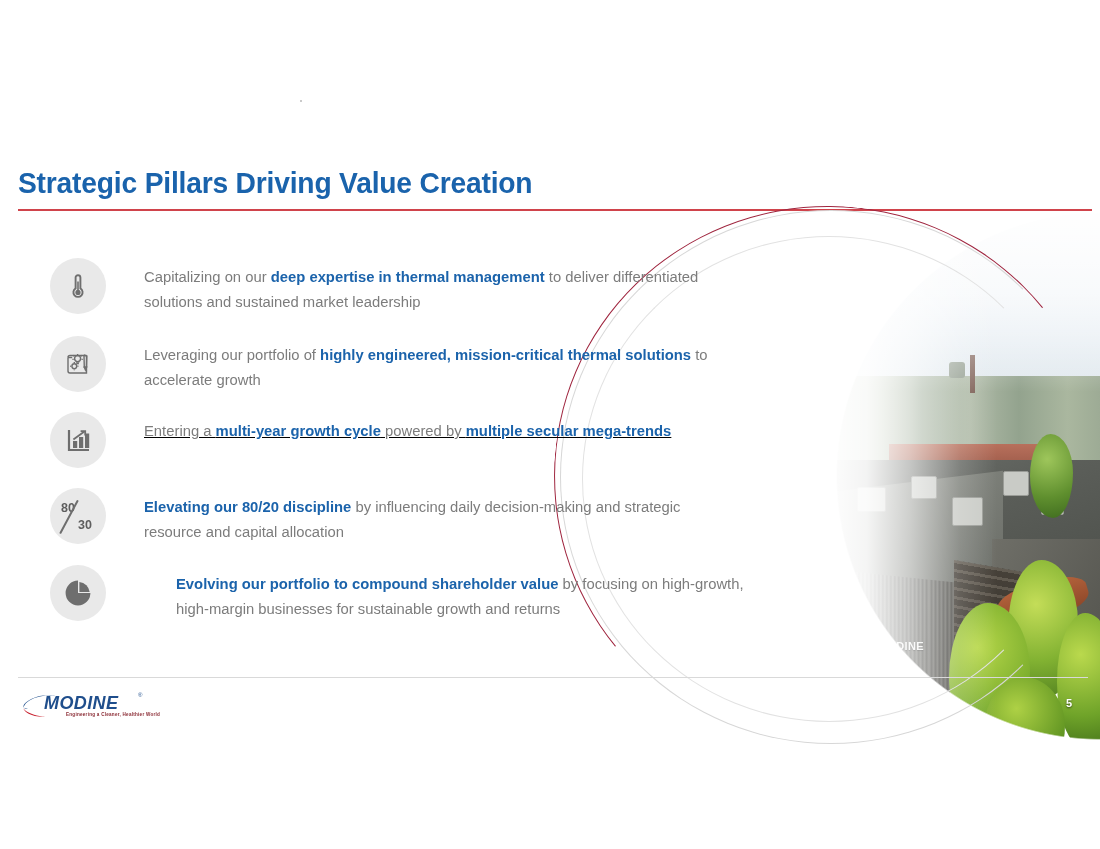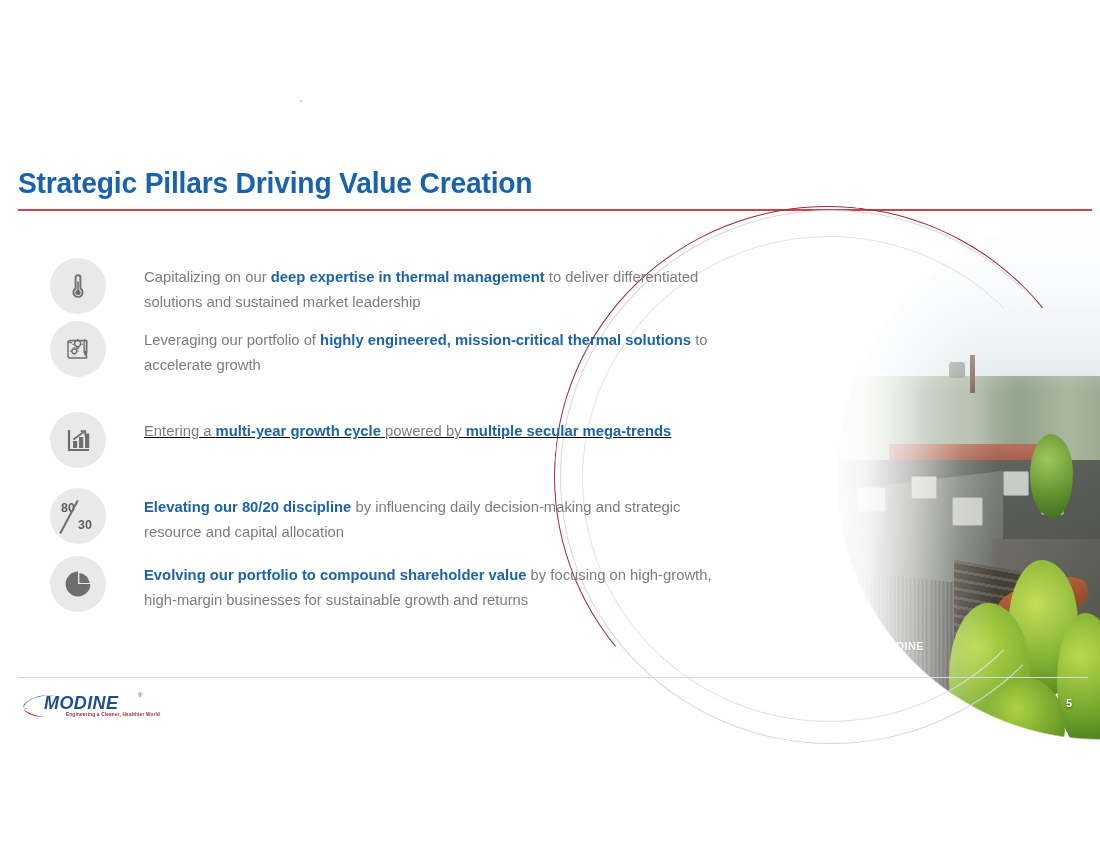--- a/index.html
+++ b/index.html
@@ -32,7 +32,7 @@
   
   .bullets{position:absolute;left:50px;top:252px;width:720px;}
   .bullet{position:absolute;left:0;display:flex;align-items:flex-start;}
-  .b1{top:6px;}  .b2{top:69px;}  .b3{top:160px;text-decoration:underline;} .b4{top:236px;} .b5{top:304px;}
+  .b1{top:6px;}  .b2{top:84px;}  .b3{top:160px;text-decoration:underline;} .b4{top:236px;} .b5{top:304px;}
 
   .icon-circle{
     width:56px;height:56px;border-radius:50%;background:#E9E9E9;

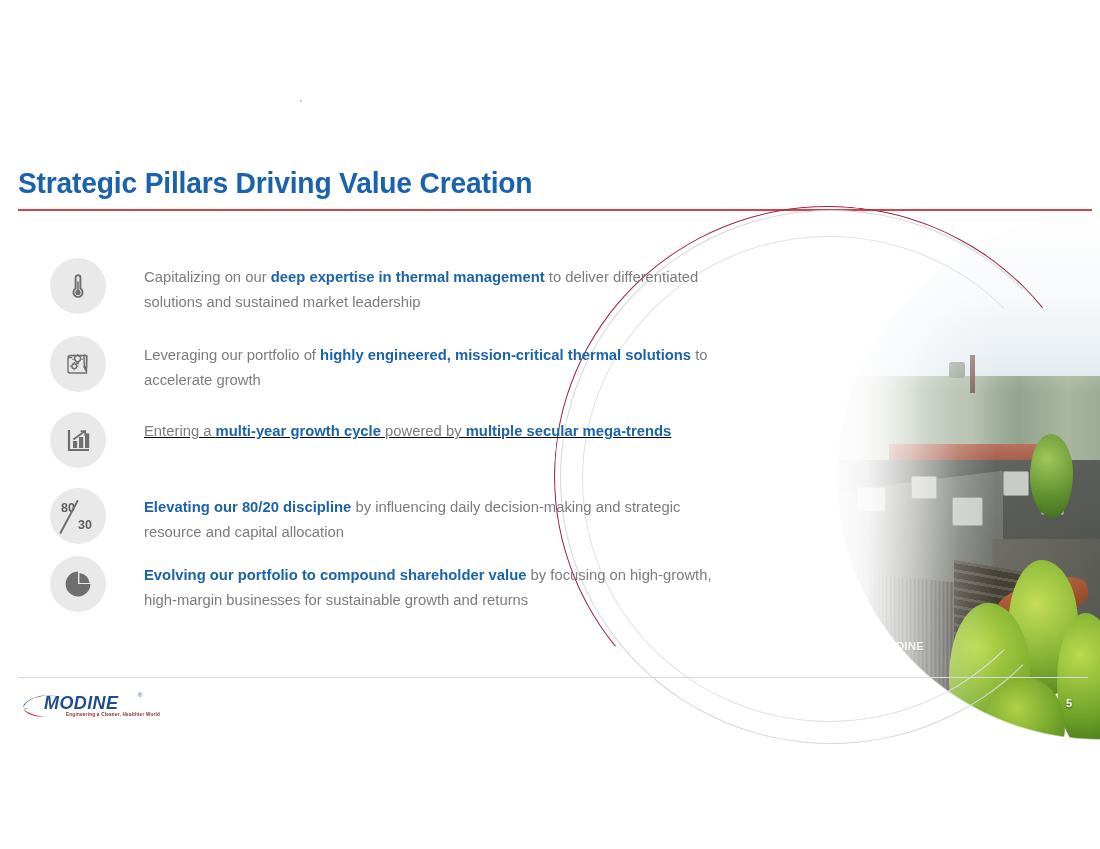--- a/index.html
+++ b/index.html
@@ -32,7 +32,7 @@
   
   .bullets{position:absolute;left:50px;top:252px;width:720px;}
   .bullet{position:absolute;left:0;display:flex;align-items:flex-start;}
-  .b1{top:6px;}  .b2{top:84px;}  .b3{top:160px;text-decoration:underline;} .b4{top:236px;} .b5{top:304px;}
+  .b1{top:6px;}  .b2{top:84px;}  .b3{top:160px;text-decoration:underline;} .b4{top:236px;} .b5{top:313px;gap:32px;}
 
   .icon-circle{
     width:56px;height:56px;border-radius:50%;background:#E9E9E9;

